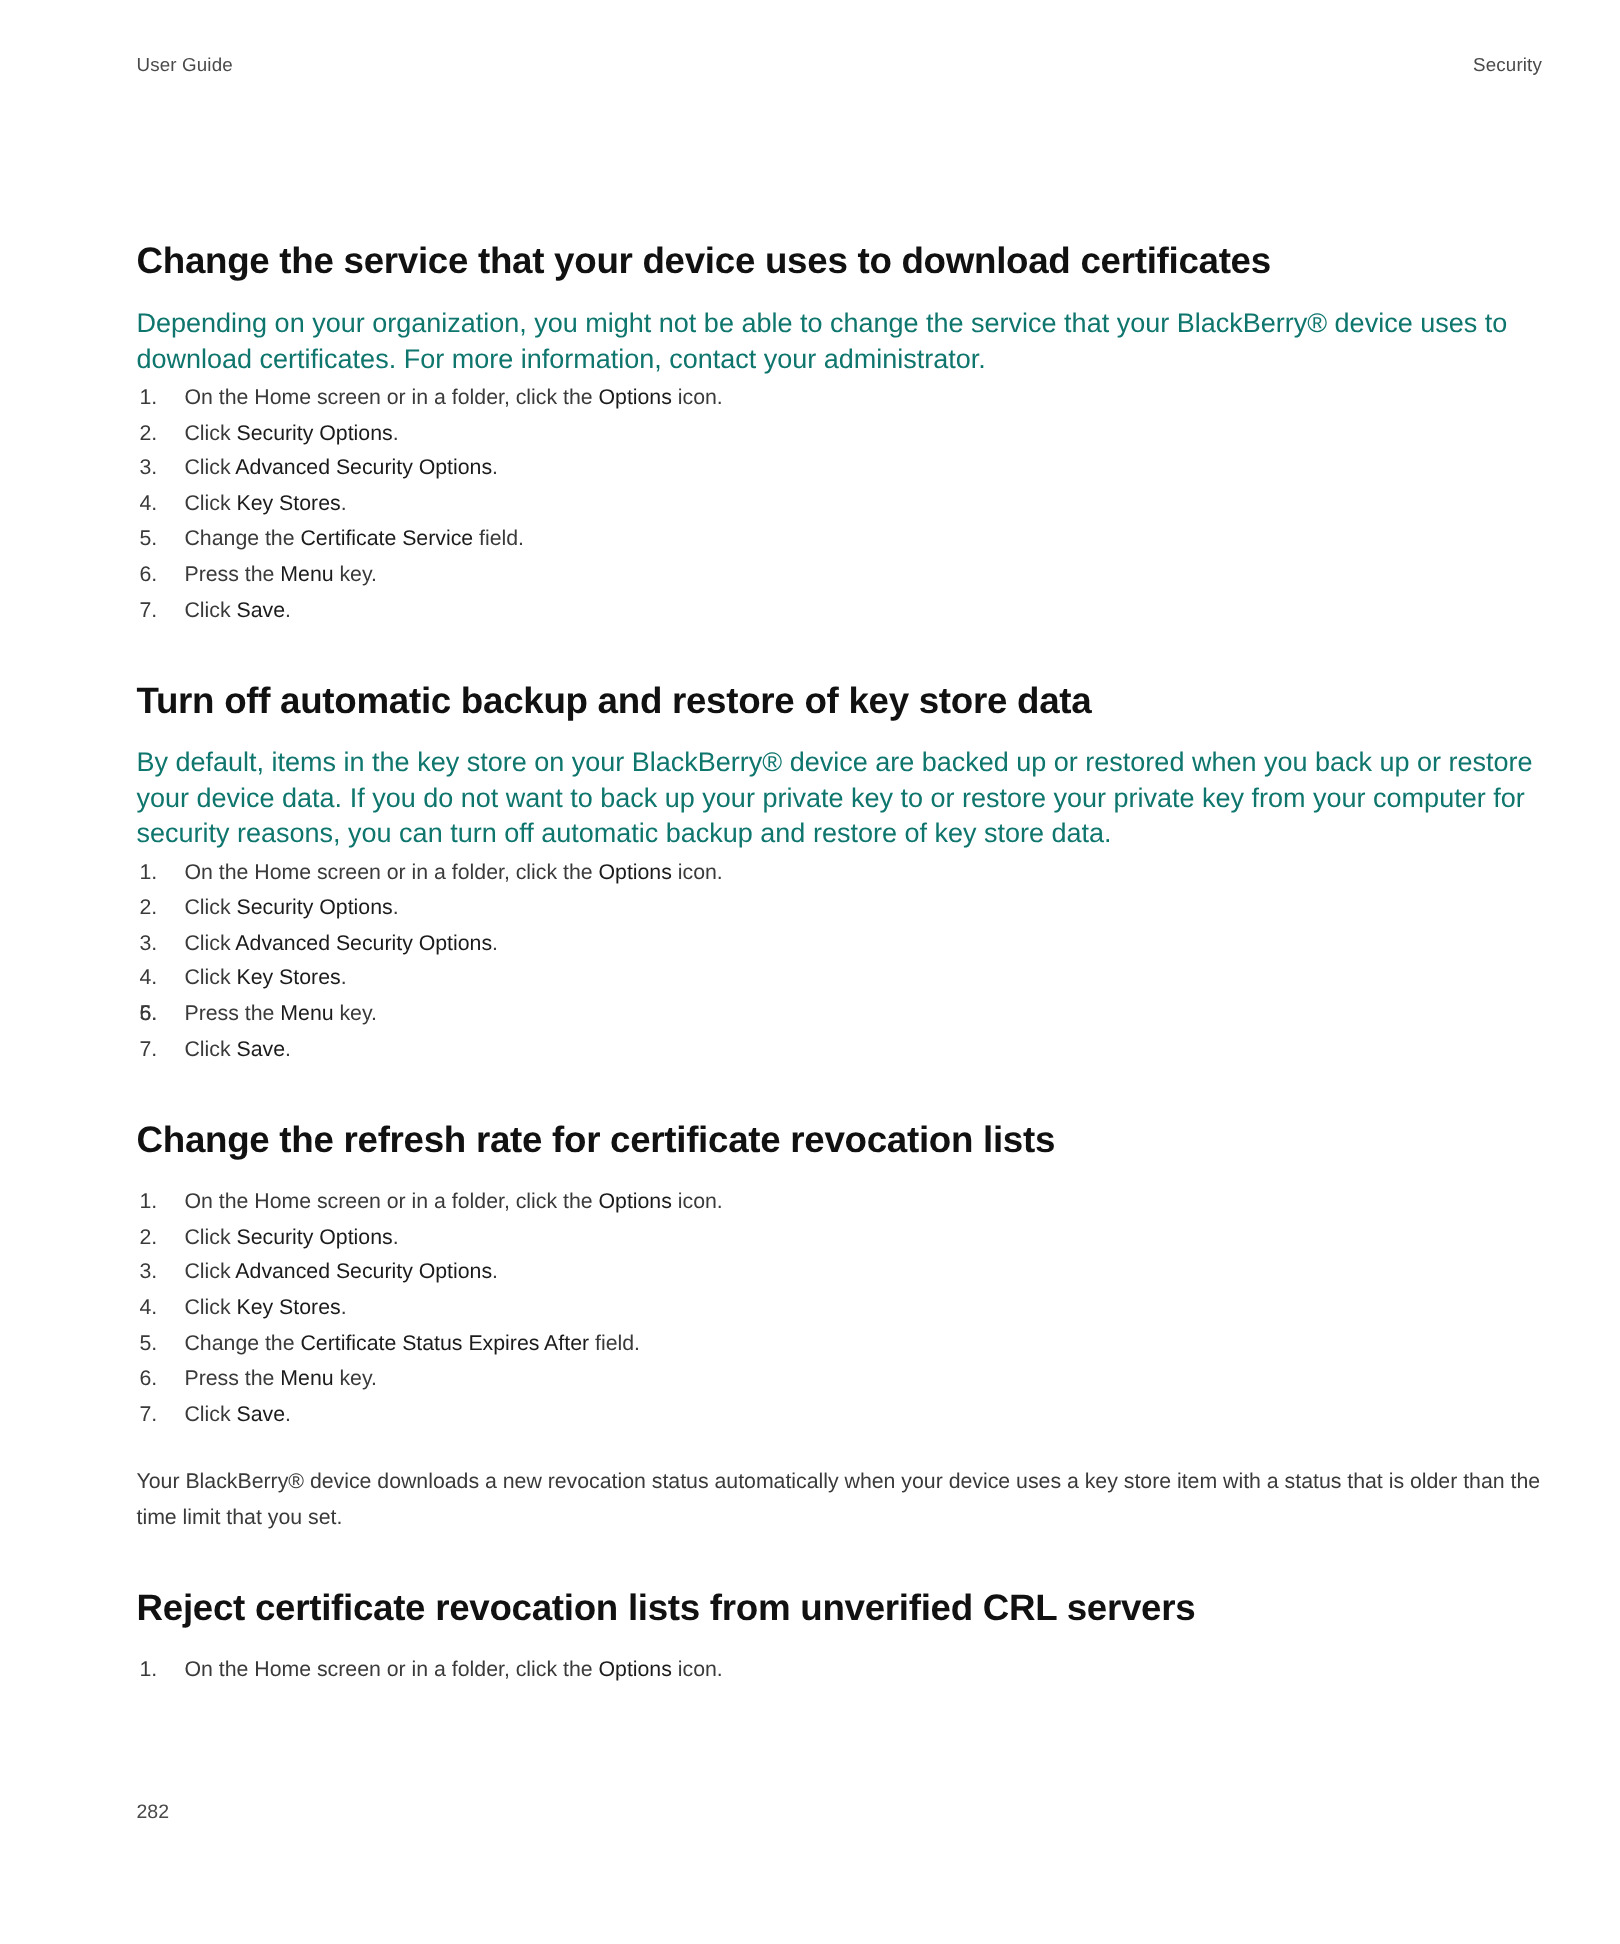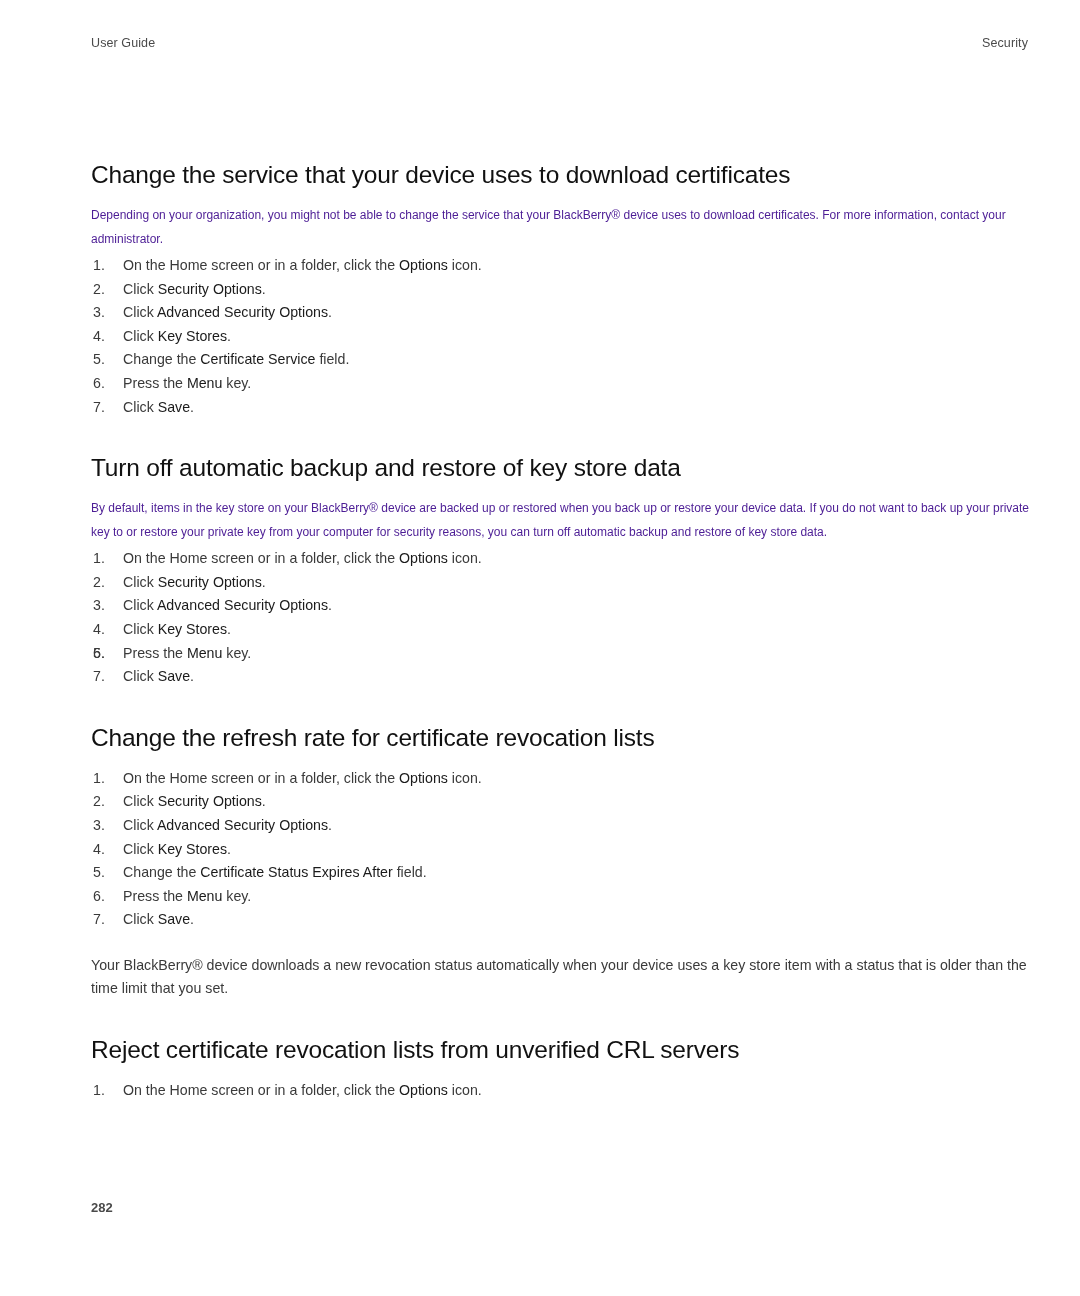--- a/index.html
+++ b/index.html
@@ -43,7 +43,7 @@
   h2.section-title {
     font-size: 24.5px;
     line-height: 30px;
-    font-weight: normal;
+    font-weight: bold;
     color: #111111;
     margin: 0 0 14px 0;
     letter-spacing: -0.2px;

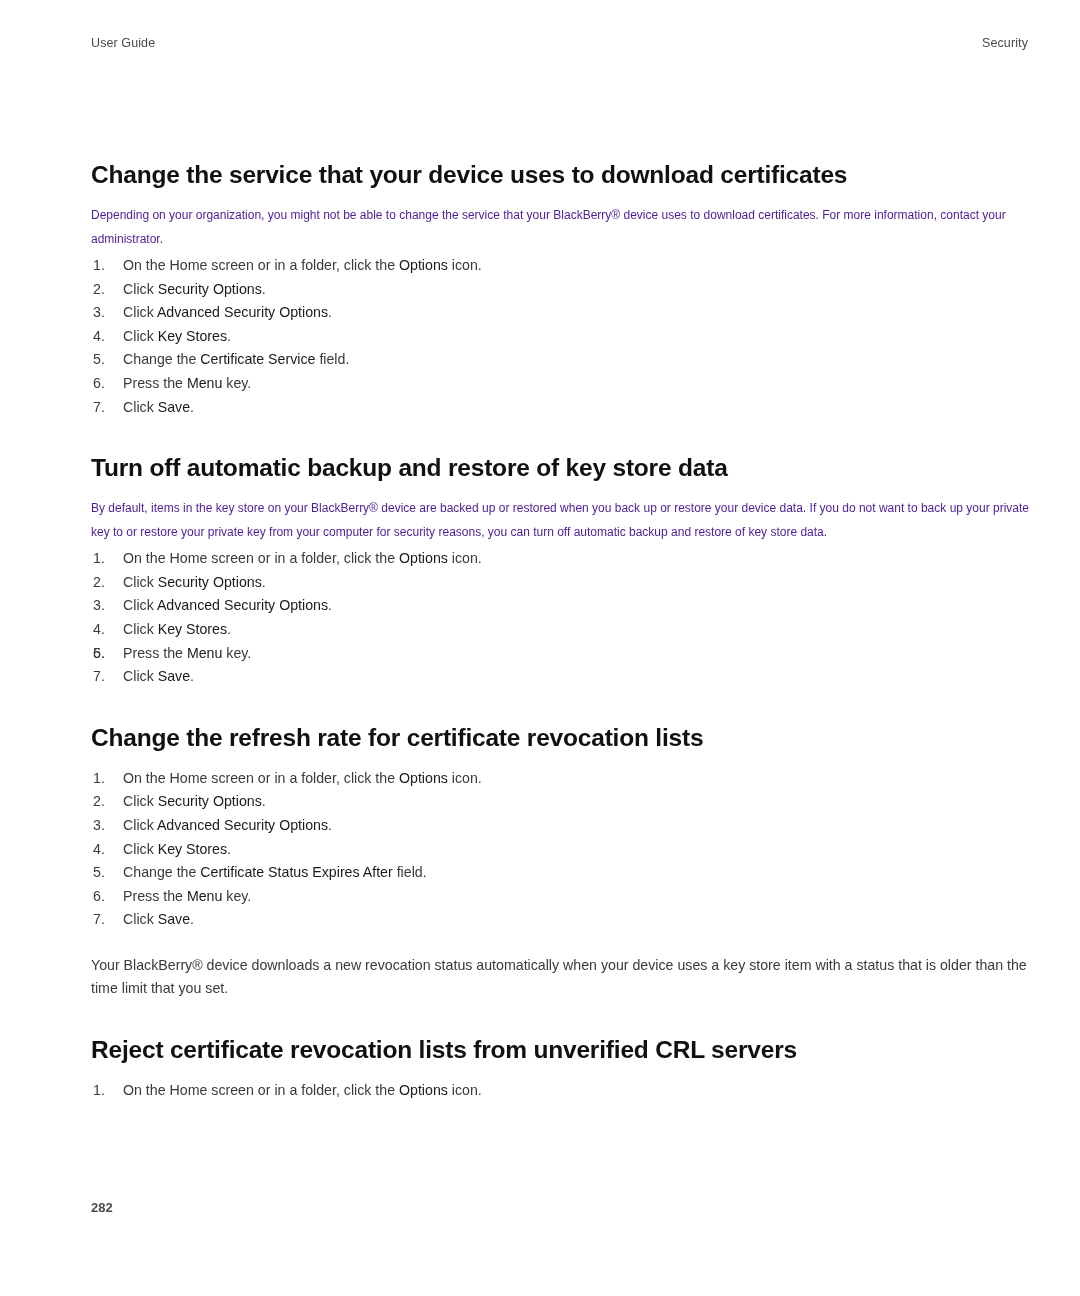--- a/index.html
+++ b/index.html
@@ -52,10 +52,10 @@
     margin-top: 34px;
   }
   p.body-text {
-    font-size: 12px;
+    font-size: 18px;
     line-height: 23.5px;
     margin: 0 0 3px 0;
-    color: #4c1d95;
+    color: #0f766e;
   }
   p.note-text {
     font-size: 14.2px;

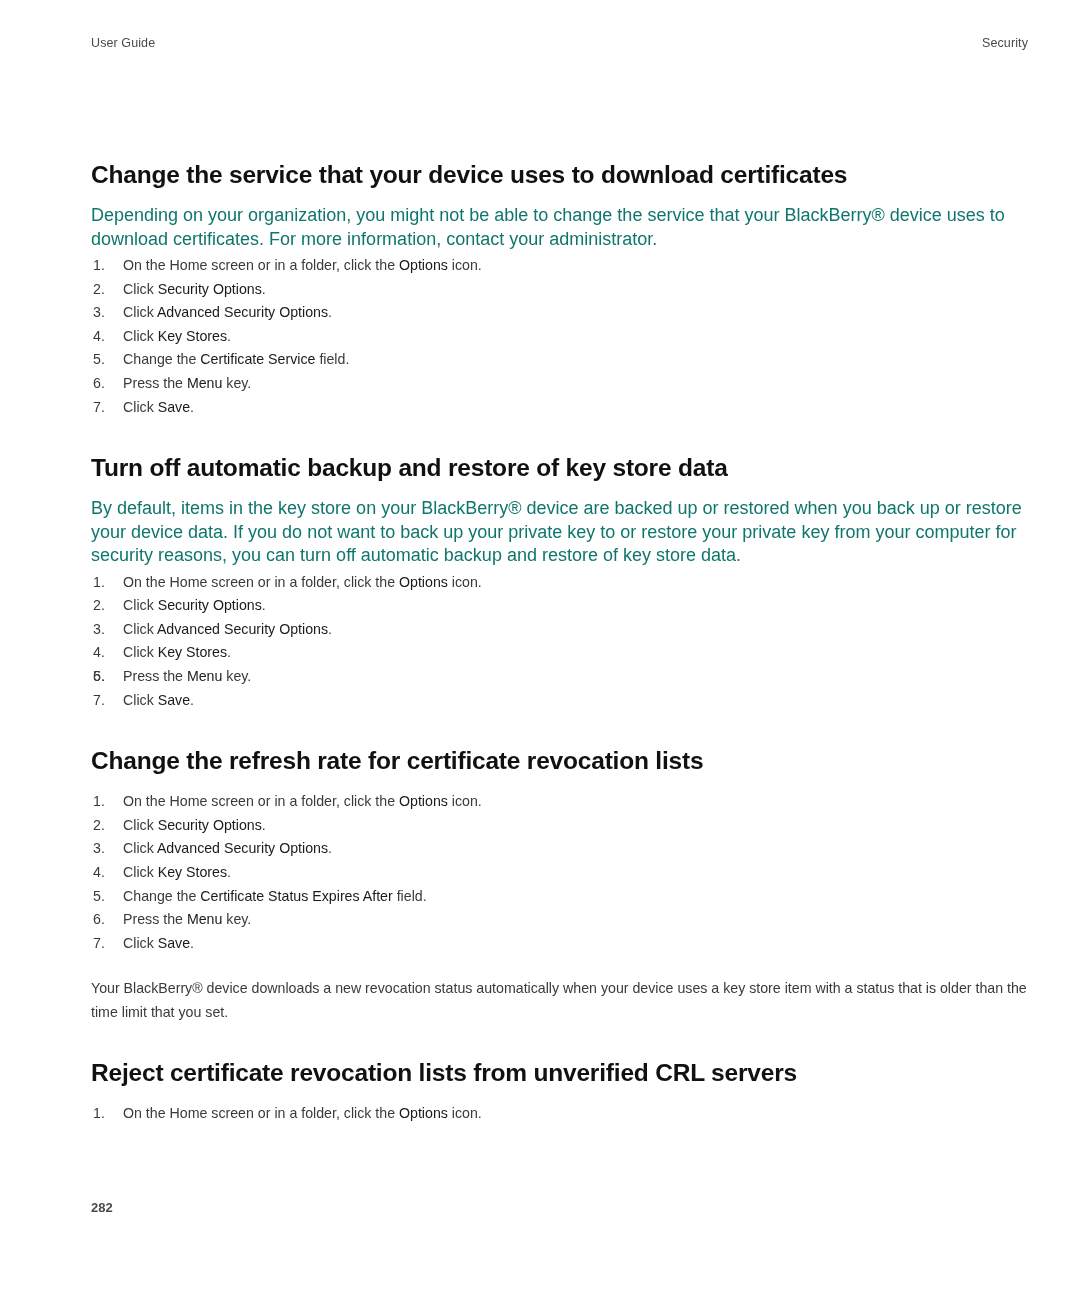--- a/index.html
+++ b/index.html
@@ -92,7 +92,6 @@
     top: 1200px;
     font-size: 13px;
     color: #4a4a4a;
-    font-weight: bold;
   }
   .trailing-note { margin-top: 20px; }
 </style>

